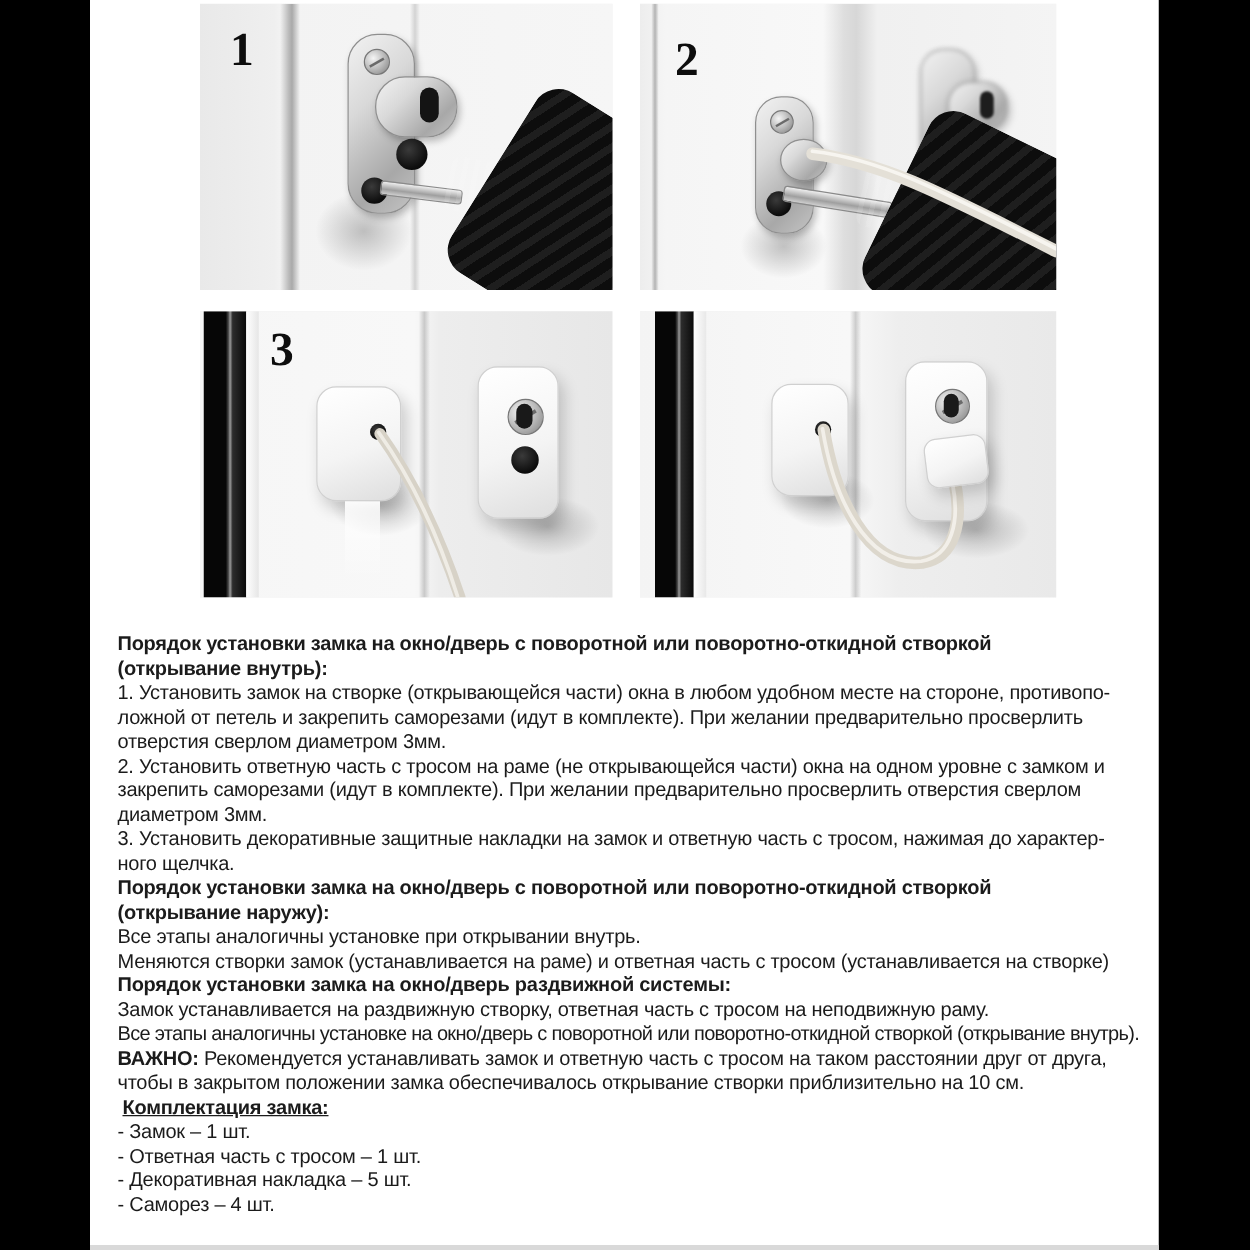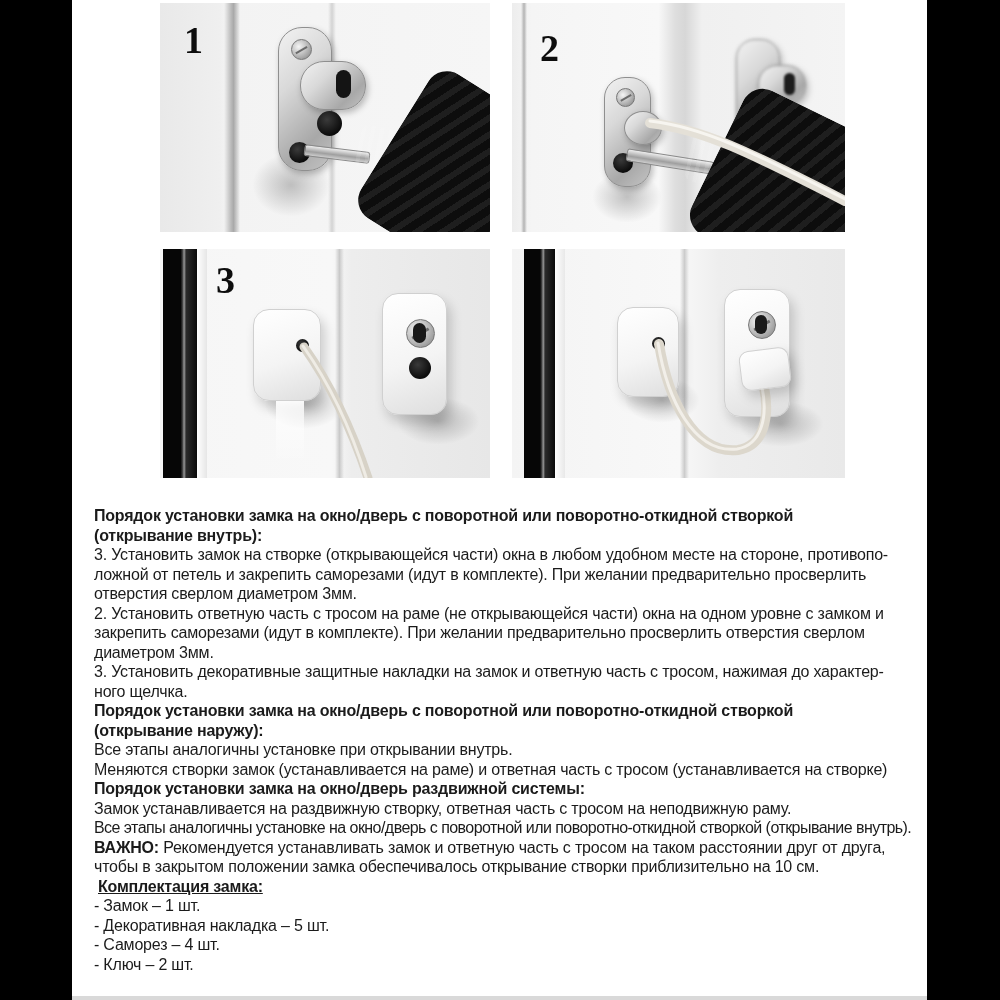--- a/index.html
+++ b/index.html
@@ -146,7 +146,7 @@
   <div class="instructions">
     <p class="ln c">Порядок установки замка на окно/дверь с поворотной или поворотно-откидной створкой</p>
     <p class="ln c">(открывание внутрь):</p>
-    <p class="ln">3. Установить замок на створке (открывающейся части) окна в любом удобном месте на стороне, противопо-</p>
+    <p class="ln">1. Установить замок на створке (открывающейся части) окна в любом удобном месте на стороне, противопо-</p>
     <p class="ln">ложной от петель и закрепить саморезами (идут в комплекте). При желании предварительно просверлить</p>
     <p class="ln">отверстия сверлом диаметром 3мм.</p>
     <p class="ln">2. Установить ответную часть с тросом на раме (не открывающейся части) окна на одном уровне с замком и</p>

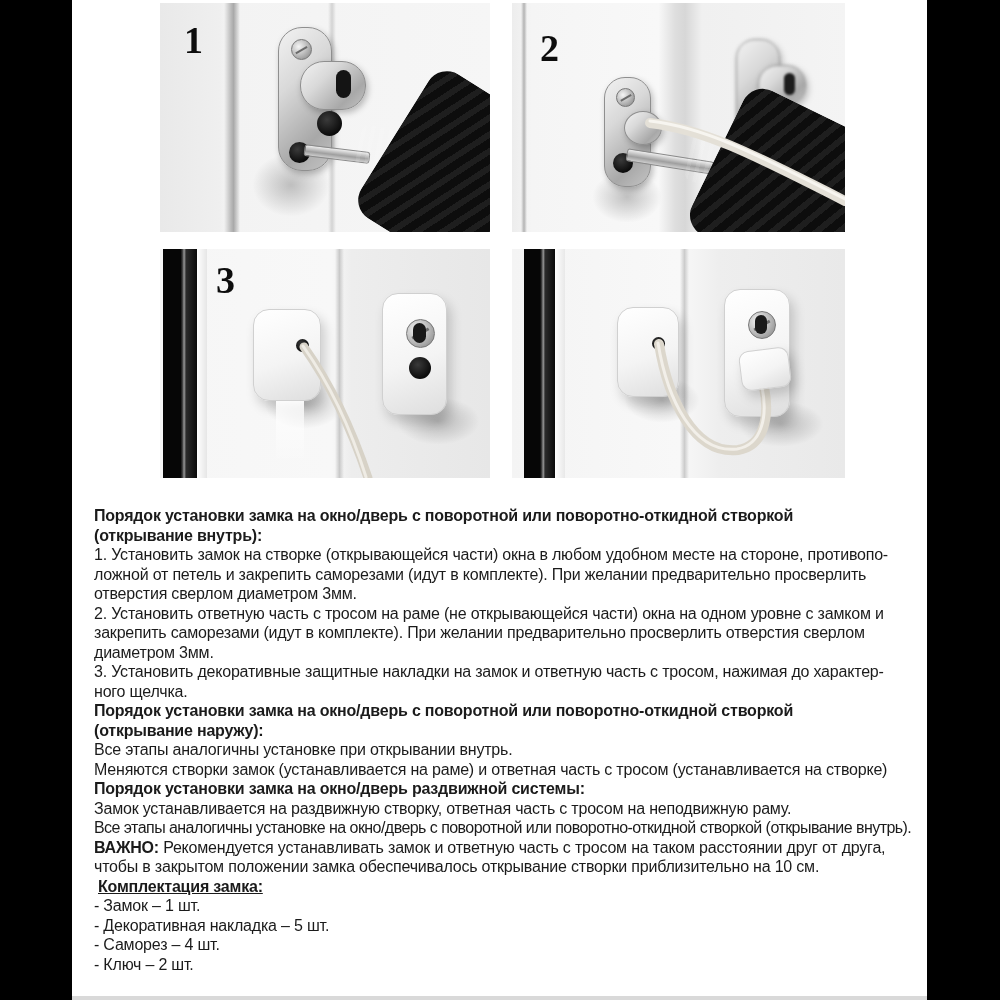--- a/index.html
+++ b/index.html
@@ -165,6 +165,7 @@
     <p class="ln">чтобы в закрытом положении замка обеспечивалось открывание створки приблизительно на 10 см.</p>
     <p class="ln b kit-h">Комплектация замка:</p>
     <p class="ln">- Замок – 1 шт.</p>
+    <p class="ln">- Ответная часть с тросом – 1 шт.</p>
     <p class="ln">- Декоративная накладка – 5 шт.</p>
     <p class="ln">- Саморез – 4 шт.</p>
     <p class="ln">- Ключ – 2 шт.</p>

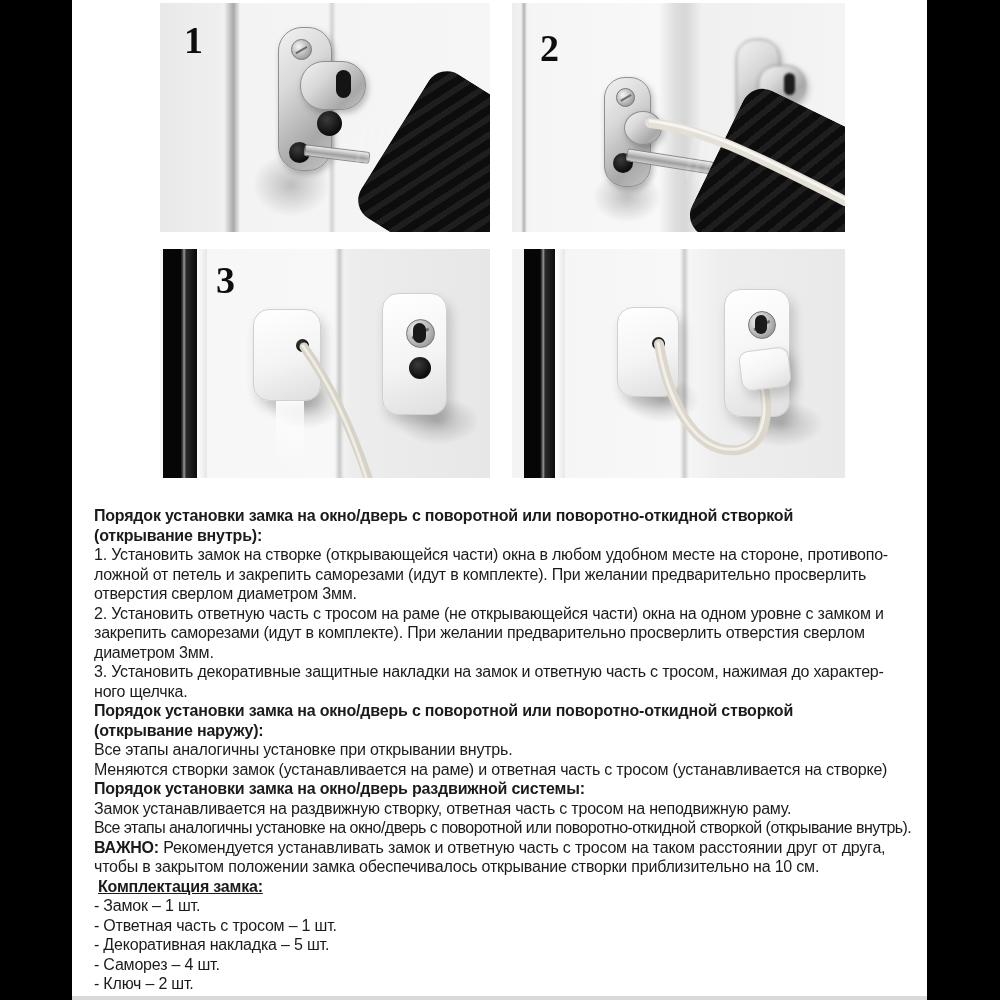--- a/index.html
+++ b/index.html
@@ -168,7 +168,6 @@
     <p class="ln">- Ответная часть с тросом – 1 шт.</p>
     <p class="ln">- Декоративная накладка – 5 шт.</p>
     <p class="ln">- Саморез – 4 шт.</p>
-    <p class="ln">- Ключ – 2 шт.</p>
   </div>
 
 </div>

